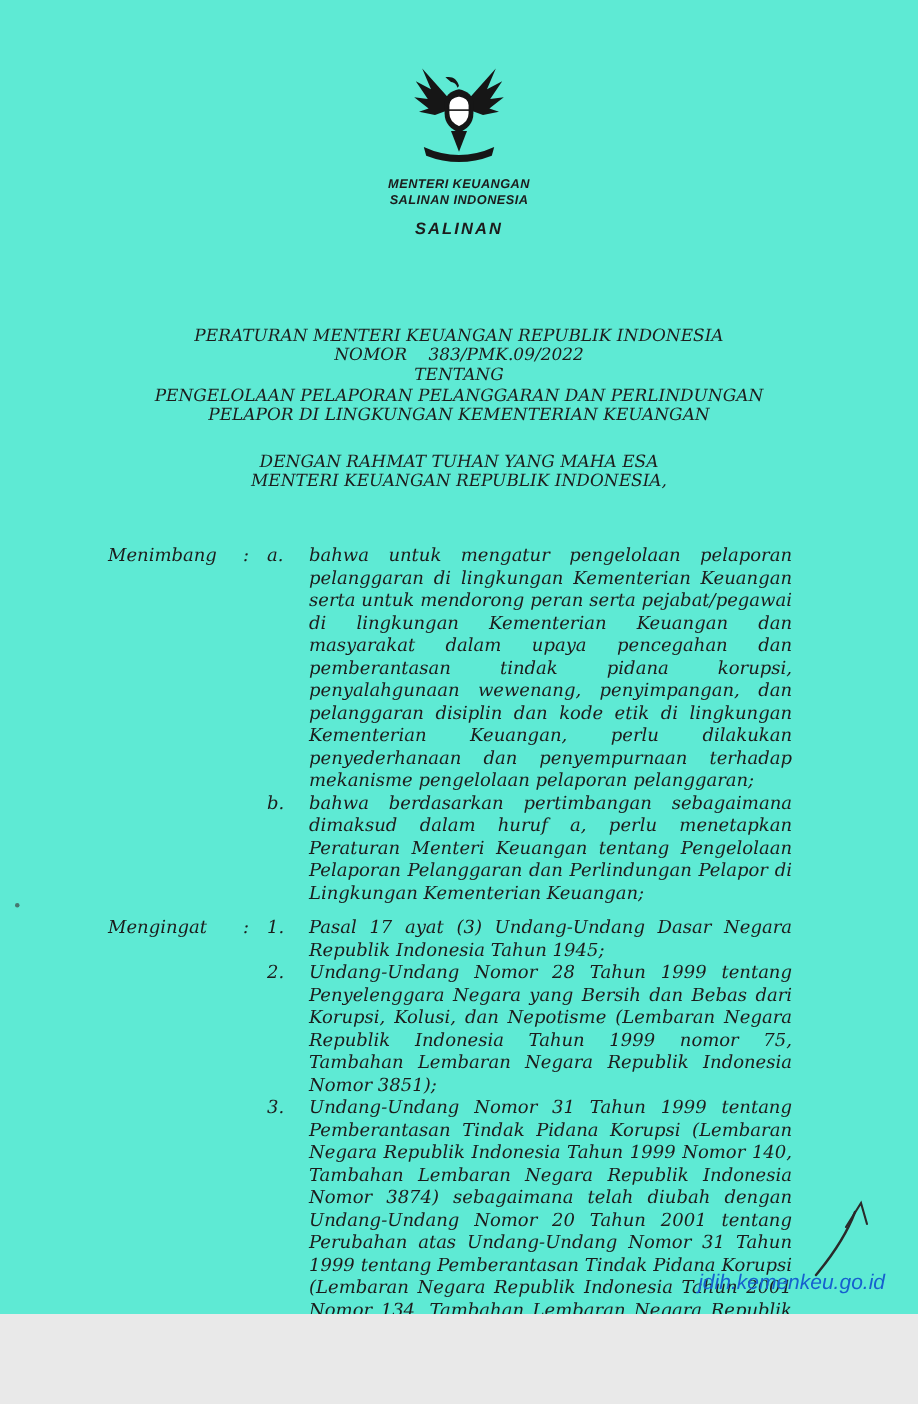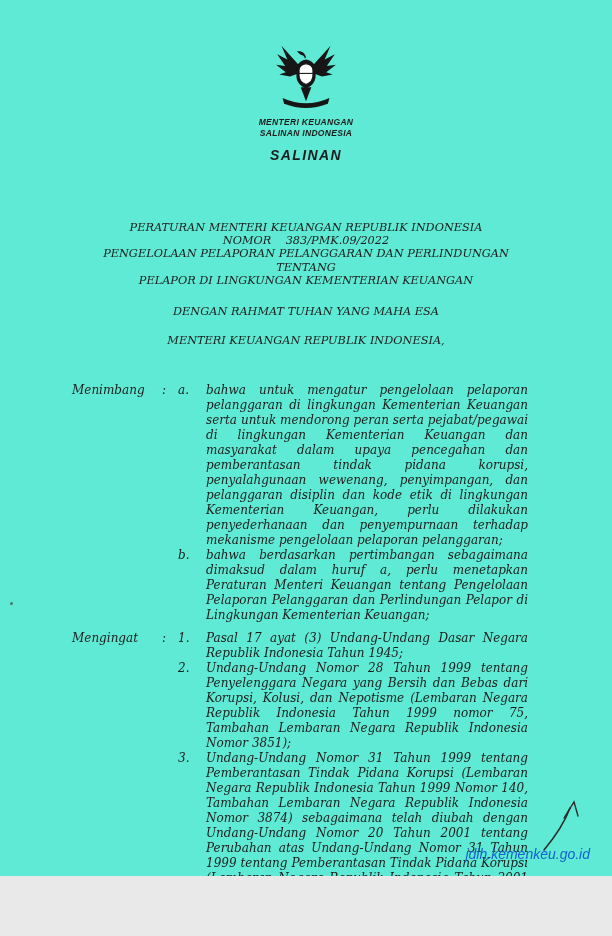--- a/index.html
+++ b/index.html
@@ -28,7 +28,7 @@
     margin-top: 8px;
     font-family: "Liberation Sans", sans-serif;
     font-weight: bold;
-    font-size: 14px;
+    font-size: 11px;
     letter-spacing: 1.4px;
   }
   

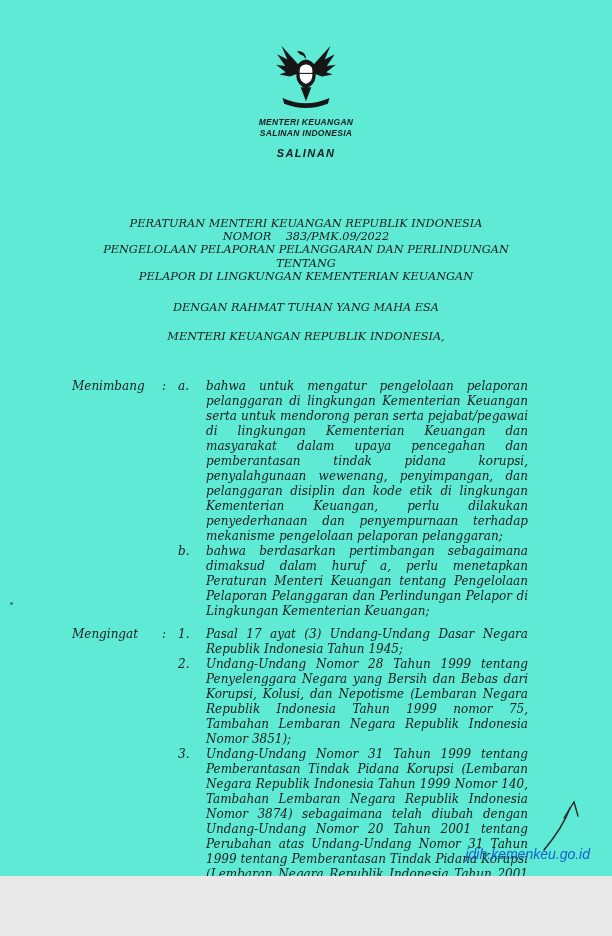--- a/index.html
+++ b/index.html
@@ -100,8 +100,8 @@
   <section class="title-block">
     <div>PERATURAN MENTERI KEUANGAN REPUBLIK INDONESIA</div>
     <div class="pre">NOMOR    383/PMK.09/2022</div>
+    <div>TENTANG</div>
     <div>PENGELOLAAN PELAPORAN PELANGGARAN DAN PERLINDUNGAN</div>
-    <div>TENTANG</div>
     <div>PELAPOR DI LINGKUNGAN KEMENTERIAN KEUANGAN</div>
     <div class="invocation">DENGAN RAHMAT TUHAN YANG MAHA ESA</div>
     <div class="authority">MENTERI KEUANGAN REPUBLIK INDONESIA,</div>

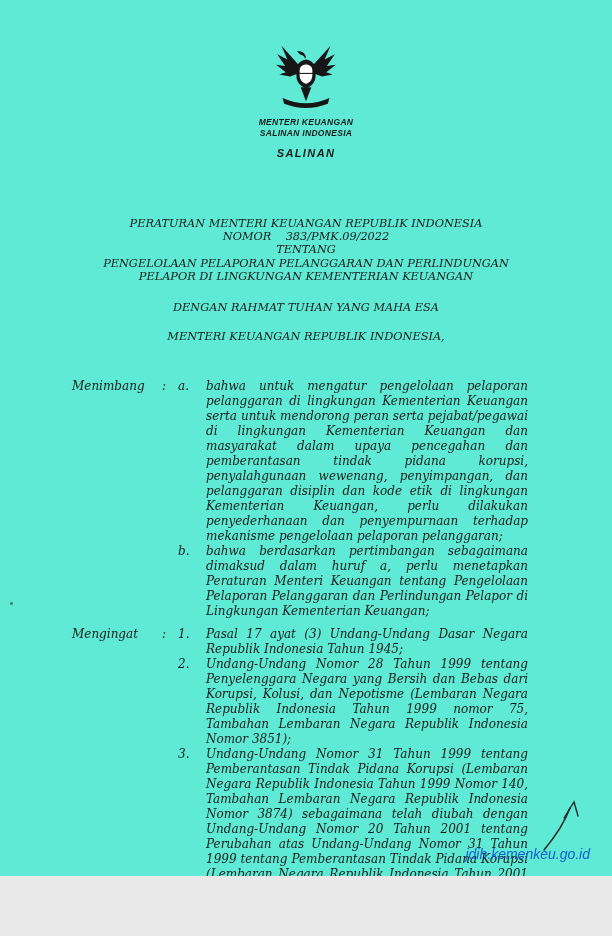--- a/index.html
+++ b/index.html
@@ -40,7 +40,7 @@
   }
   .title-block .pre { white-space: pre; }
   .title-block .invocation { margin-top: 18px; }
-  .title-block .authority { margin-top: 16px; }
+  .title-block .authority { }
   
   .clauses { margin: 36px 84px 0 72px; font-size: 12px; }
   .clause-grid {

